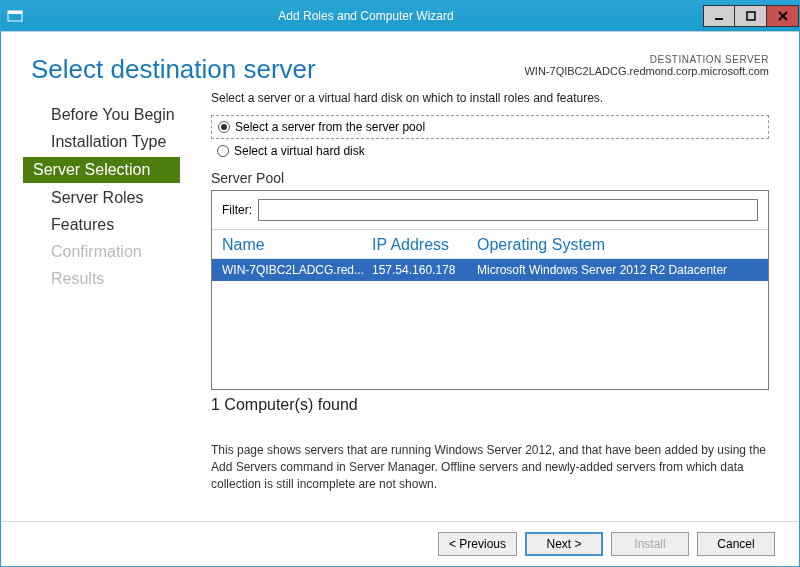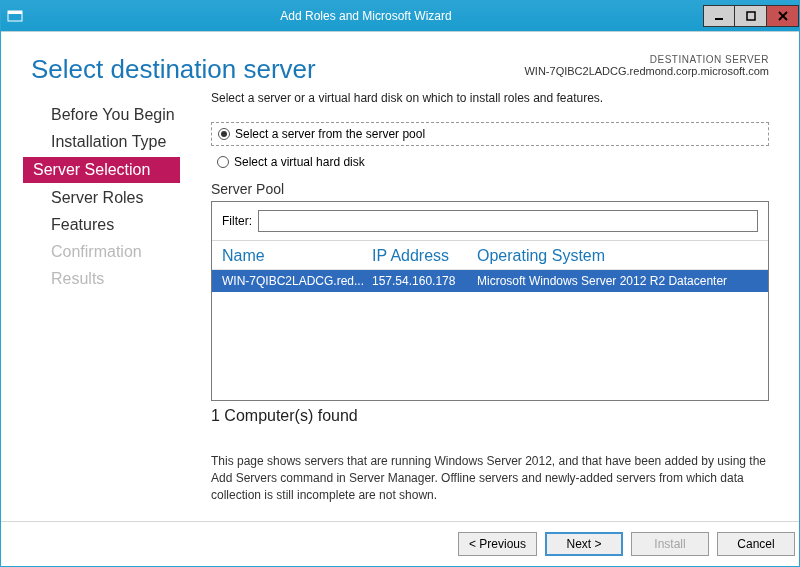--- a/index.html
+++ b/index.html
@@ -60,7 +60,7 @@
           <rect x="1" y="3" width="14" height="3" fill="#fff"></rect>
         </svg>
     </div>
-    <div class="title">Add Roles and Microsoft Wizard</div>
+    <div class="title">Add Roles and Computer Wizard</div>
     <div class="win-controls">
       <div class="win-btn">
           <svg width="10" height="10">

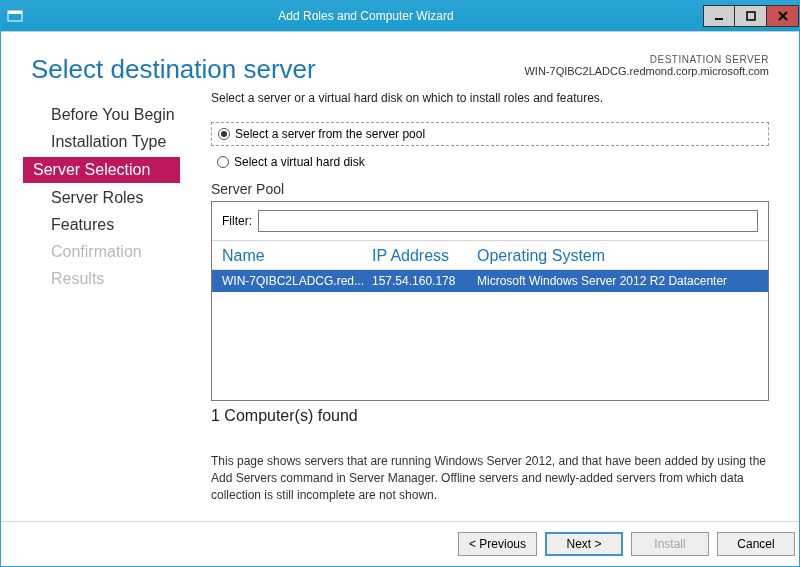--- a/index.html
+++ b/index.html
@@ -25,7 +25,7 @@
   .nav-item.disabled { color:#b9b9b9; }
   .main { flex:1; padding: 0 30px 0 10px; }
   .intro { font-size:12px; color:#222; padding-bottom:10px; }
-  .radio-group { border:1px dashed #999; padding:4px 6px; margin-bottom:3px;margin-top:7px; }
+  .radio-group { border:1px dashed #999; padding:4px 6px; margin-bottom:3px; }
   .radio-group.noborder { border:none; padding:2px 6px; }
   .radio-row { display:flex; align-items:center; gap:5px; }
   .radio { width:12px; height:12px; border-radius:50%; border:1px solid #555; display:inline-flex; align-items:center; justify-content:center; }

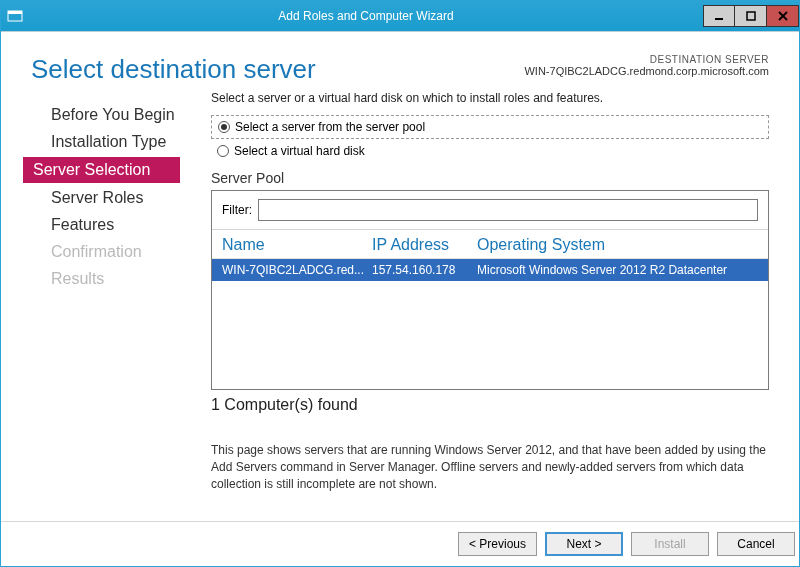--- a/index.html
+++ b/index.html
@@ -21,7 +21,7 @@
   .body-row { flex:1; display:flex; padding: 0 0 0 0; }
   .nav { width:200px; padding: 10px 0 0 40px; }
   .nav-item { padding:4px 10px; color:#333; font-size:16px; cursor:default; white-space:nowrap; margin:1px 0;}
-  .nav-item.active { background:#be185d; color:#fff; margin-left:-18px; padding-right:30px; display:inline-block; }
+  .nav-item.active { background:#4d7c0f; color:#fff; margin-left:-18px; padding-right:30px; display:inline-block; }
   .nav-item.disabled { color:#b9b9b9; }
   .main { flex:1; padding: 0 30px 0 10px; }
   .intro { font-size:12px; color:#222; padding-bottom:10px; }

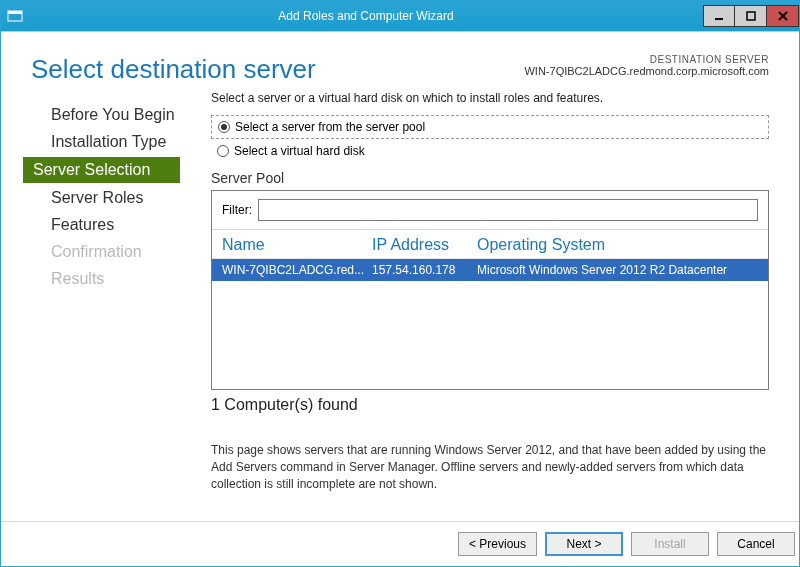--- a/index.html
+++ b/index.html
@@ -42,7 +42,7 @@
   .tbl-row { display:flex; padding:4px 10px; color:#fff; background:#2e6bbd; font-size:12px; }
   .count { font-size:16px; color:#222; margin-top:6px; }
   .note { font-size:12px; color:#333; margin-top:28px; line-height:1.4; }
-  .footer { border-top:1px solid #d7d7d7; padding:10px 4px; display:flex; justify-content:flex-end; gap:8px; }
+  .footer { border-top:1px solid #d7d7d7; padding:10px 24px; display:flex; justify-content:flex-end; gap:8px; }
   .btn { min-width:78px; height:24px; background:#eee; border:1px solid #999; font-size:12px; display:flex; align-items:center; justify-content:center; cursor:default; padding:0 10px;}
   .btn.default { border:2px solid #3f93cf; }
   .btn.disabled { color:#a5a5a5; }

